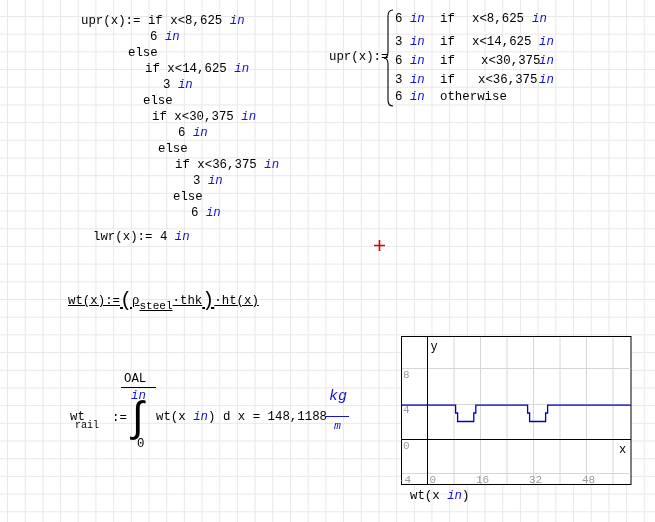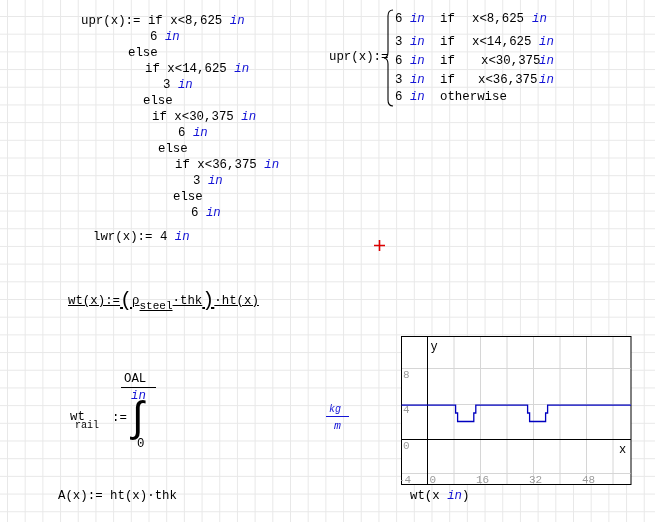--- a/index.html
+++ b/index.html
@@ -77,7 +77,7 @@
     <span class="eq unit" style="left:73px;top:20px">in</span>
     <span class="intsign" style="left:74px;top:26px">∫</span>
     <span class="eq" style="left:79px;top:68px">0</span>
-    <span class="eq unit" style="left:271px;top:33px;font-size:10px">kg</span>
+    <span class="eq unit" style="left:271px;top:20px;font-size:15px">kg</span>
     <span class="bar blue" style="left:268px;top:46px;width:23px"></span>
     <span class="eq unit" style="left:276px;top:49px;font-size:11.5px">m</span>
   </div>

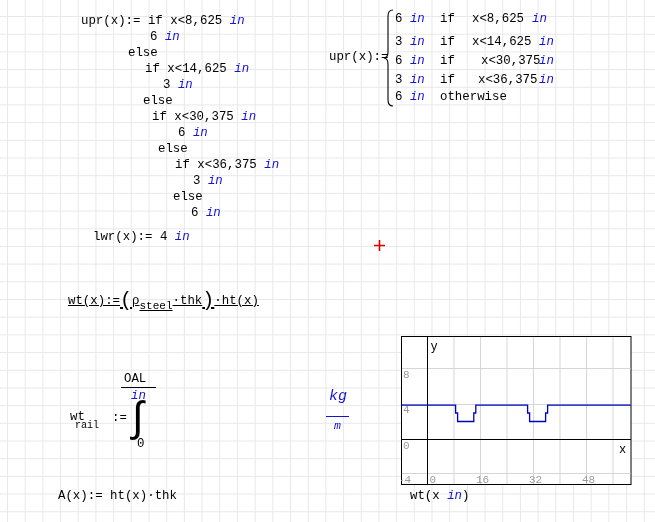--- a/index.html
+++ b/index.html
@@ -77,6 +77,7 @@
     <span class="eq unit" style="left:73px;top:20px">in</span>
     <span class="intsign" style="left:74px;top:26px">∫</span>
     <span class="eq" style="left:79px;top:68px">0</span>
+    <span class="eq" style="left:98px;top:41px"><span>wt(x </span><span class="unit">in</span><span>) d x = 148,1188</span></span>
     <span class="eq unit" style="left:271px;top:20px;font-size:15px">kg</span>
     <span class="bar blue" style="left:268px;top:46px;width:23px"></span>
     <span class="eq unit" style="left:276px;top:49px;font-size:11.5px">m</span>

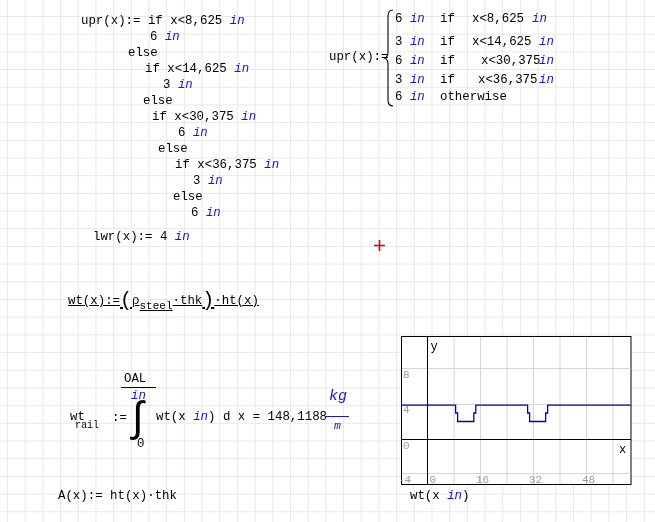--- a/index.html
+++ b/index.html
@@ -118,7 +118,6 @@
 
   <div class="eq" style="left:410px;top:490px"><span>wt(x </span><span class="unit">in</span><span>)</span></div>
 
-  <div class="eq" style="left:58px;top:490px">A(x):= ht(x)·thk</div>
 
 </div>
 

